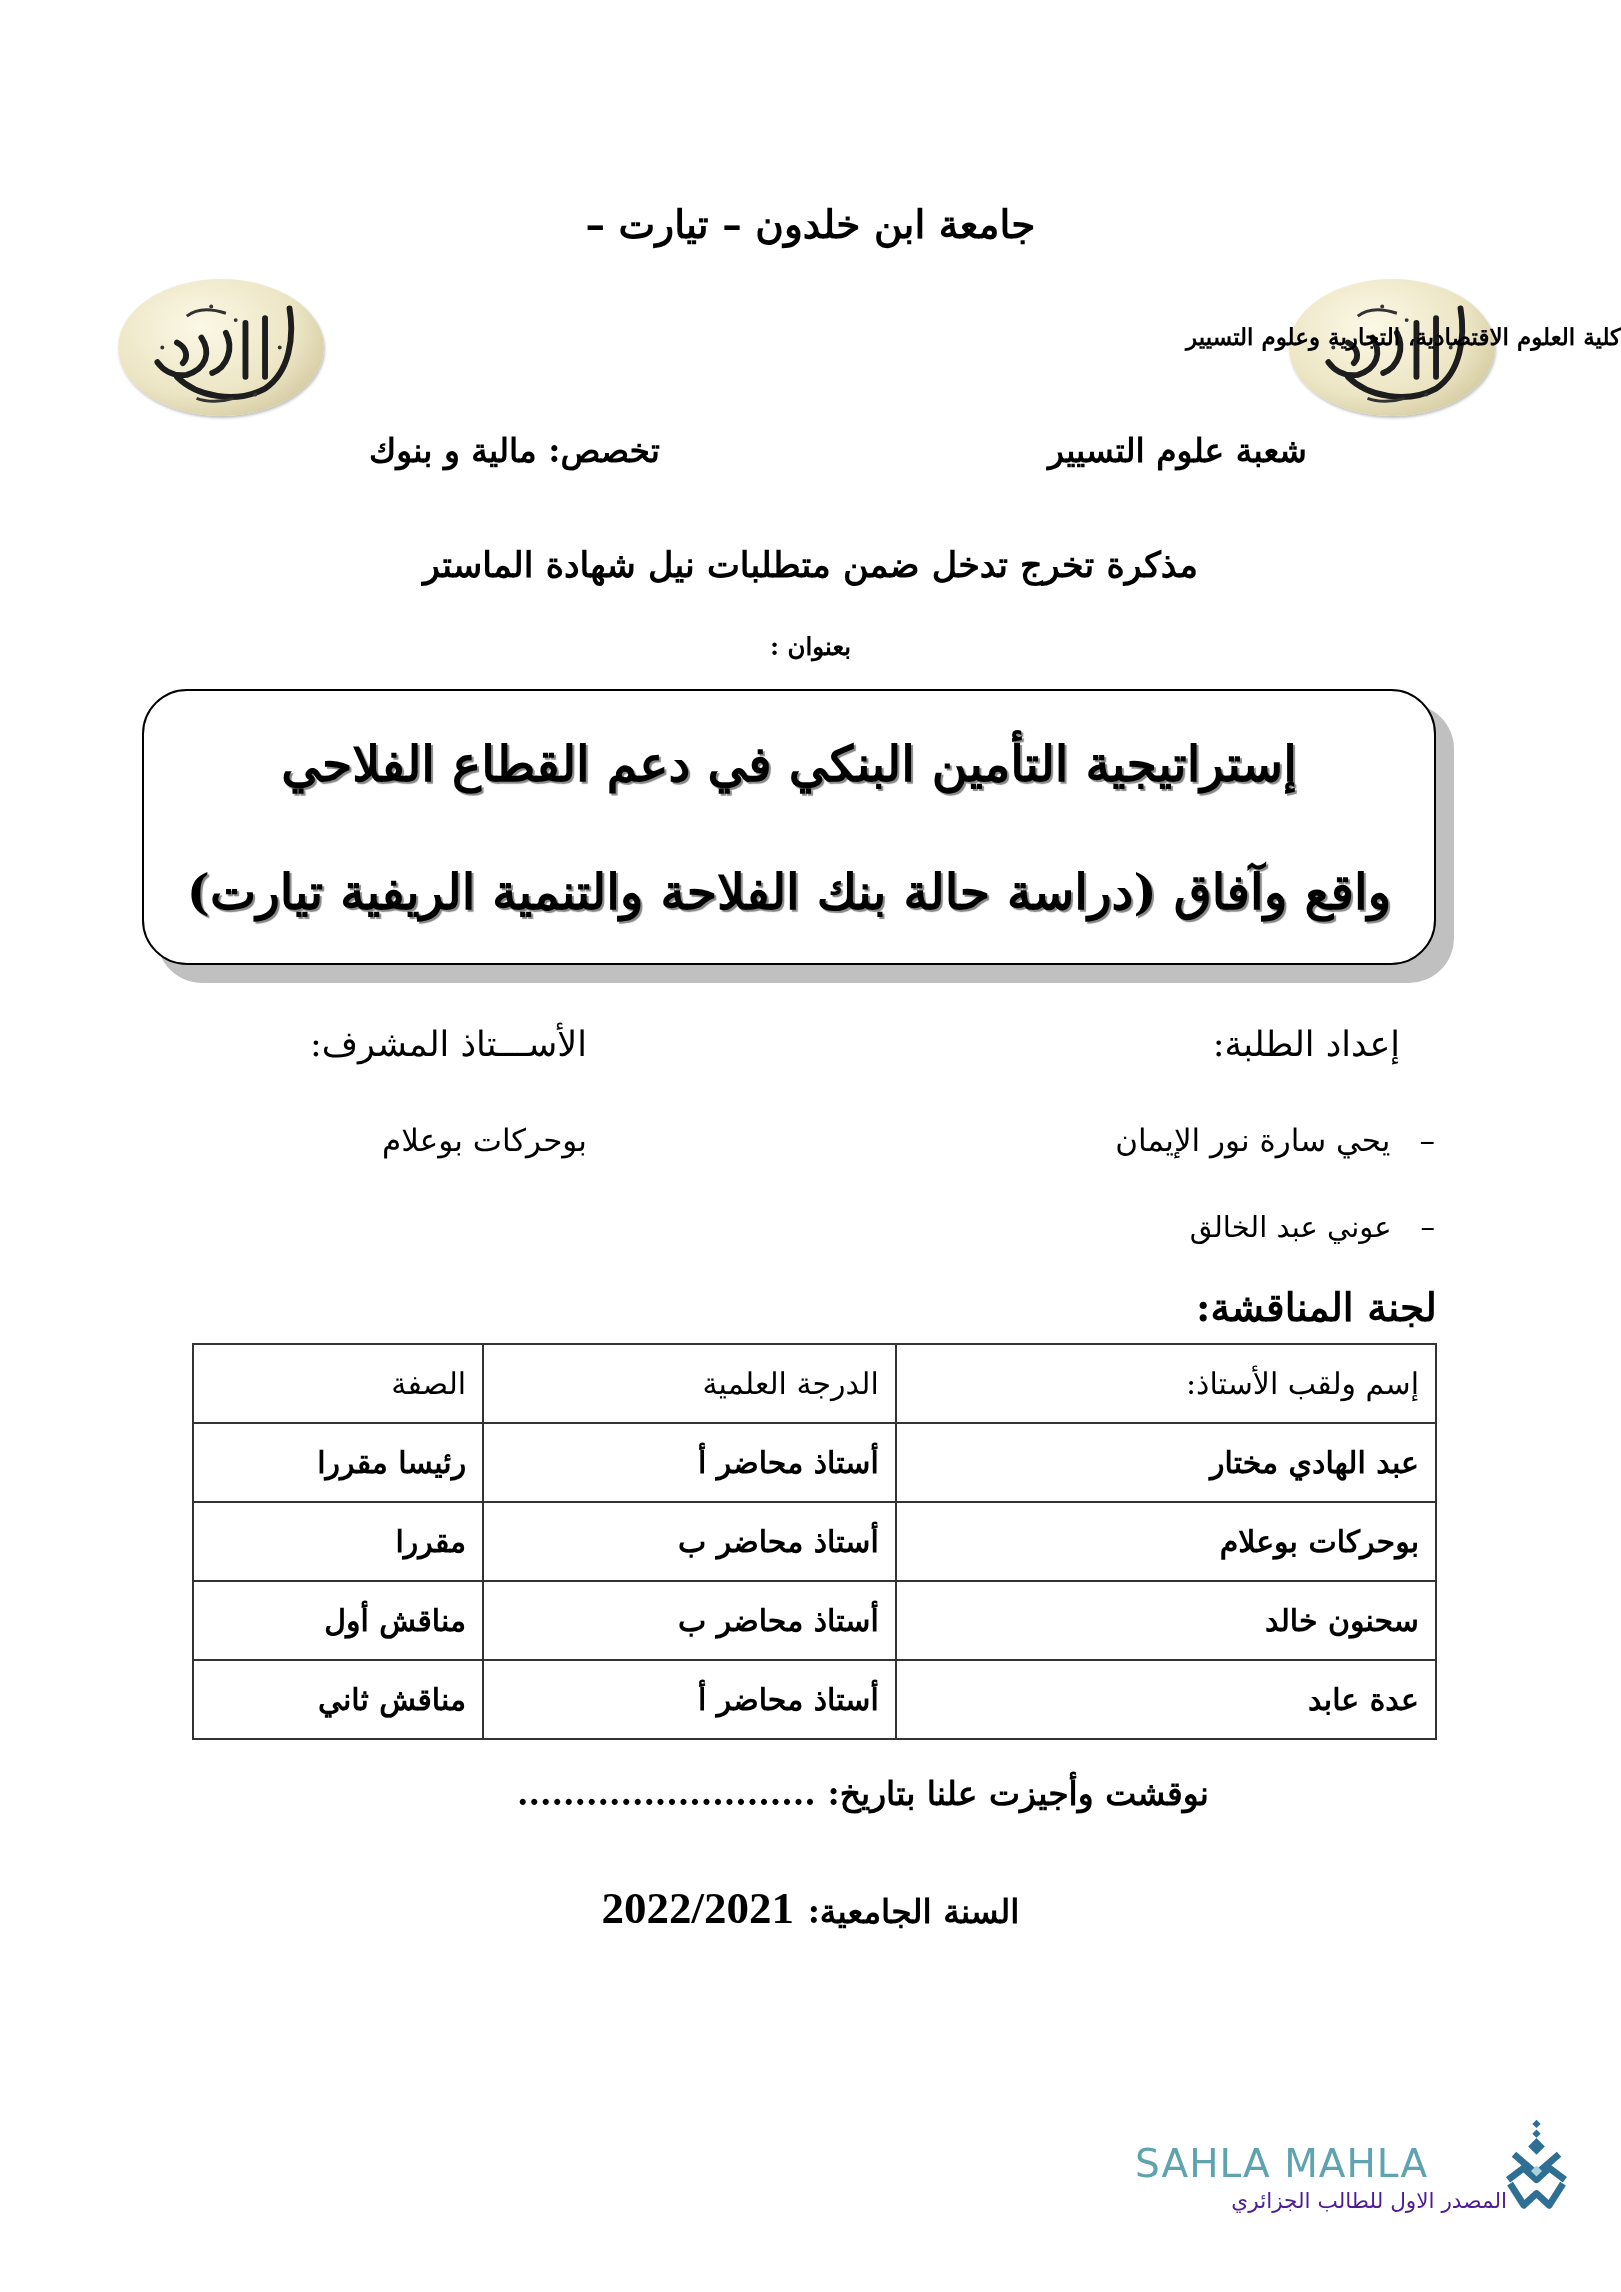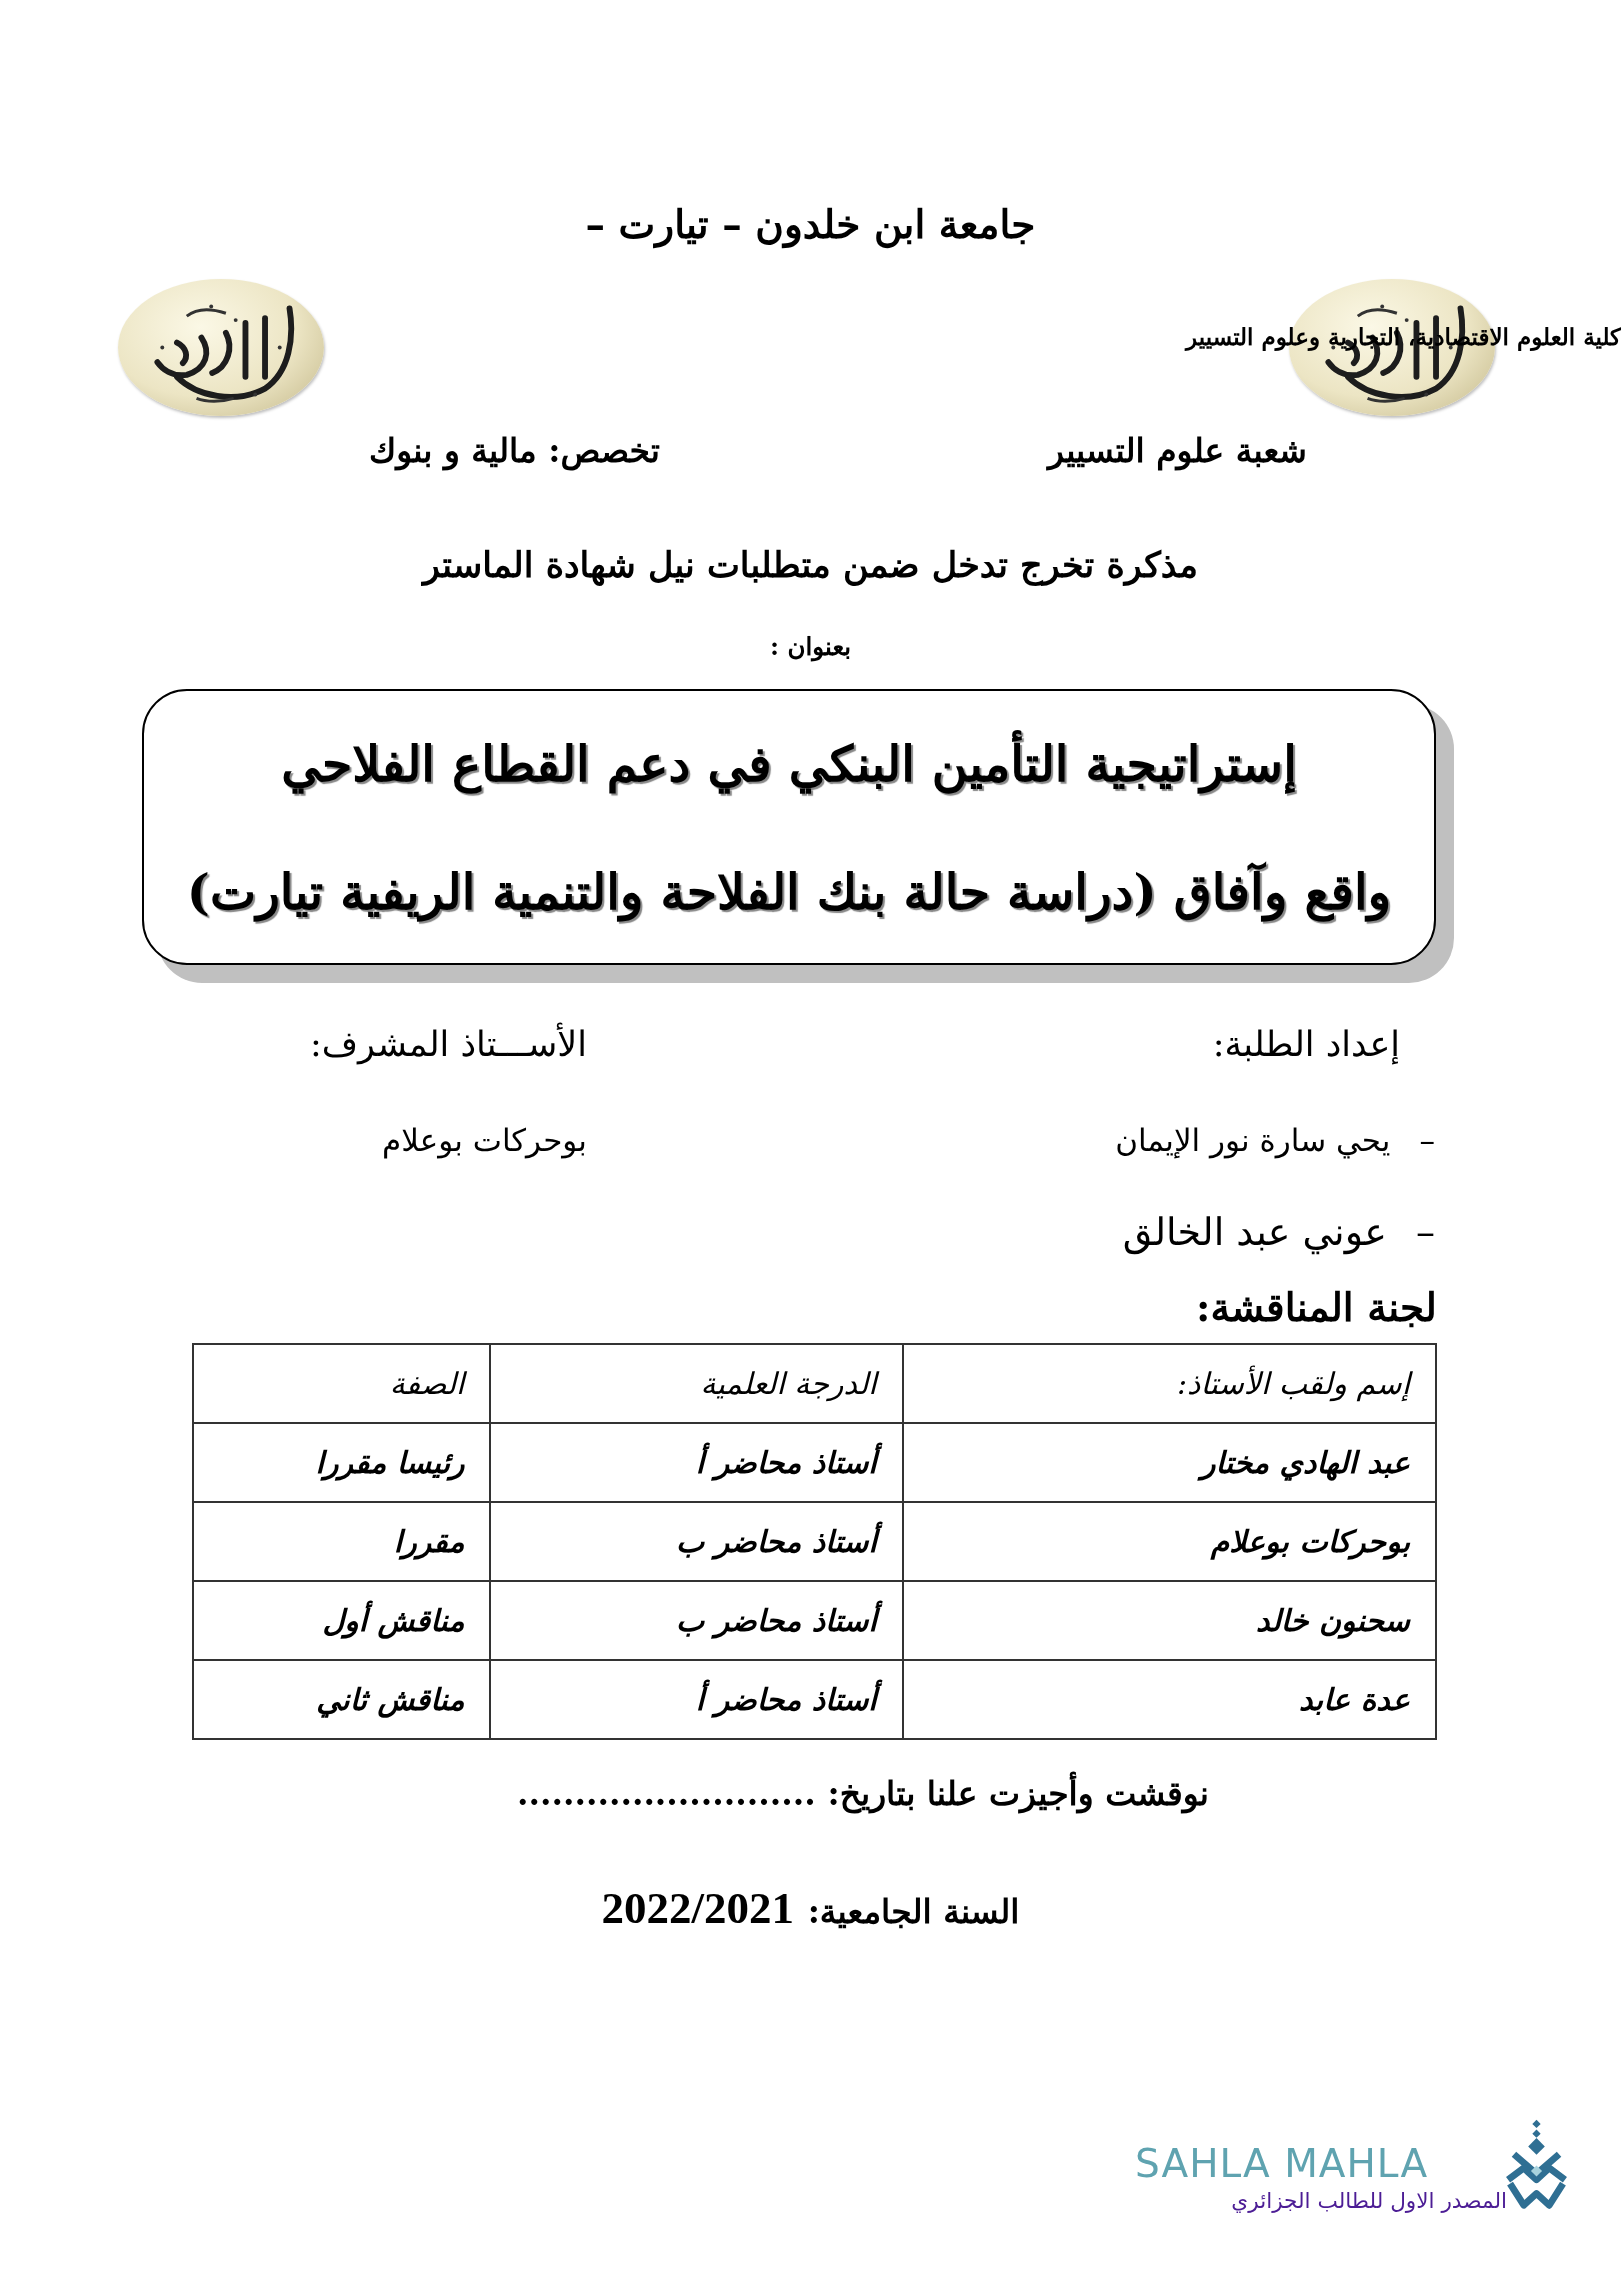--- a/index.html
+++ b/index.html
@@ -44,7 +44,7 @@
     .label-students { top: 1024px; right: 221px; font-size: 35px; }
     .label-supervisor { top: 1024px; right: 1034px; font-size: 35px; }
     .student-1 { top: 1122px; right: 186px; font-size: 31px; }
-    .student-2 { top: 1210px; right: 186px; font-size: 38px; }
+    .student-2 { top: 1210px; right: 186px; font-size: 29px; }
     .supervisor-name { top: 1122px; right: 1034px; font-size: 31px; }
     .dash { display: inline-block; margin-left: 29px; }
 

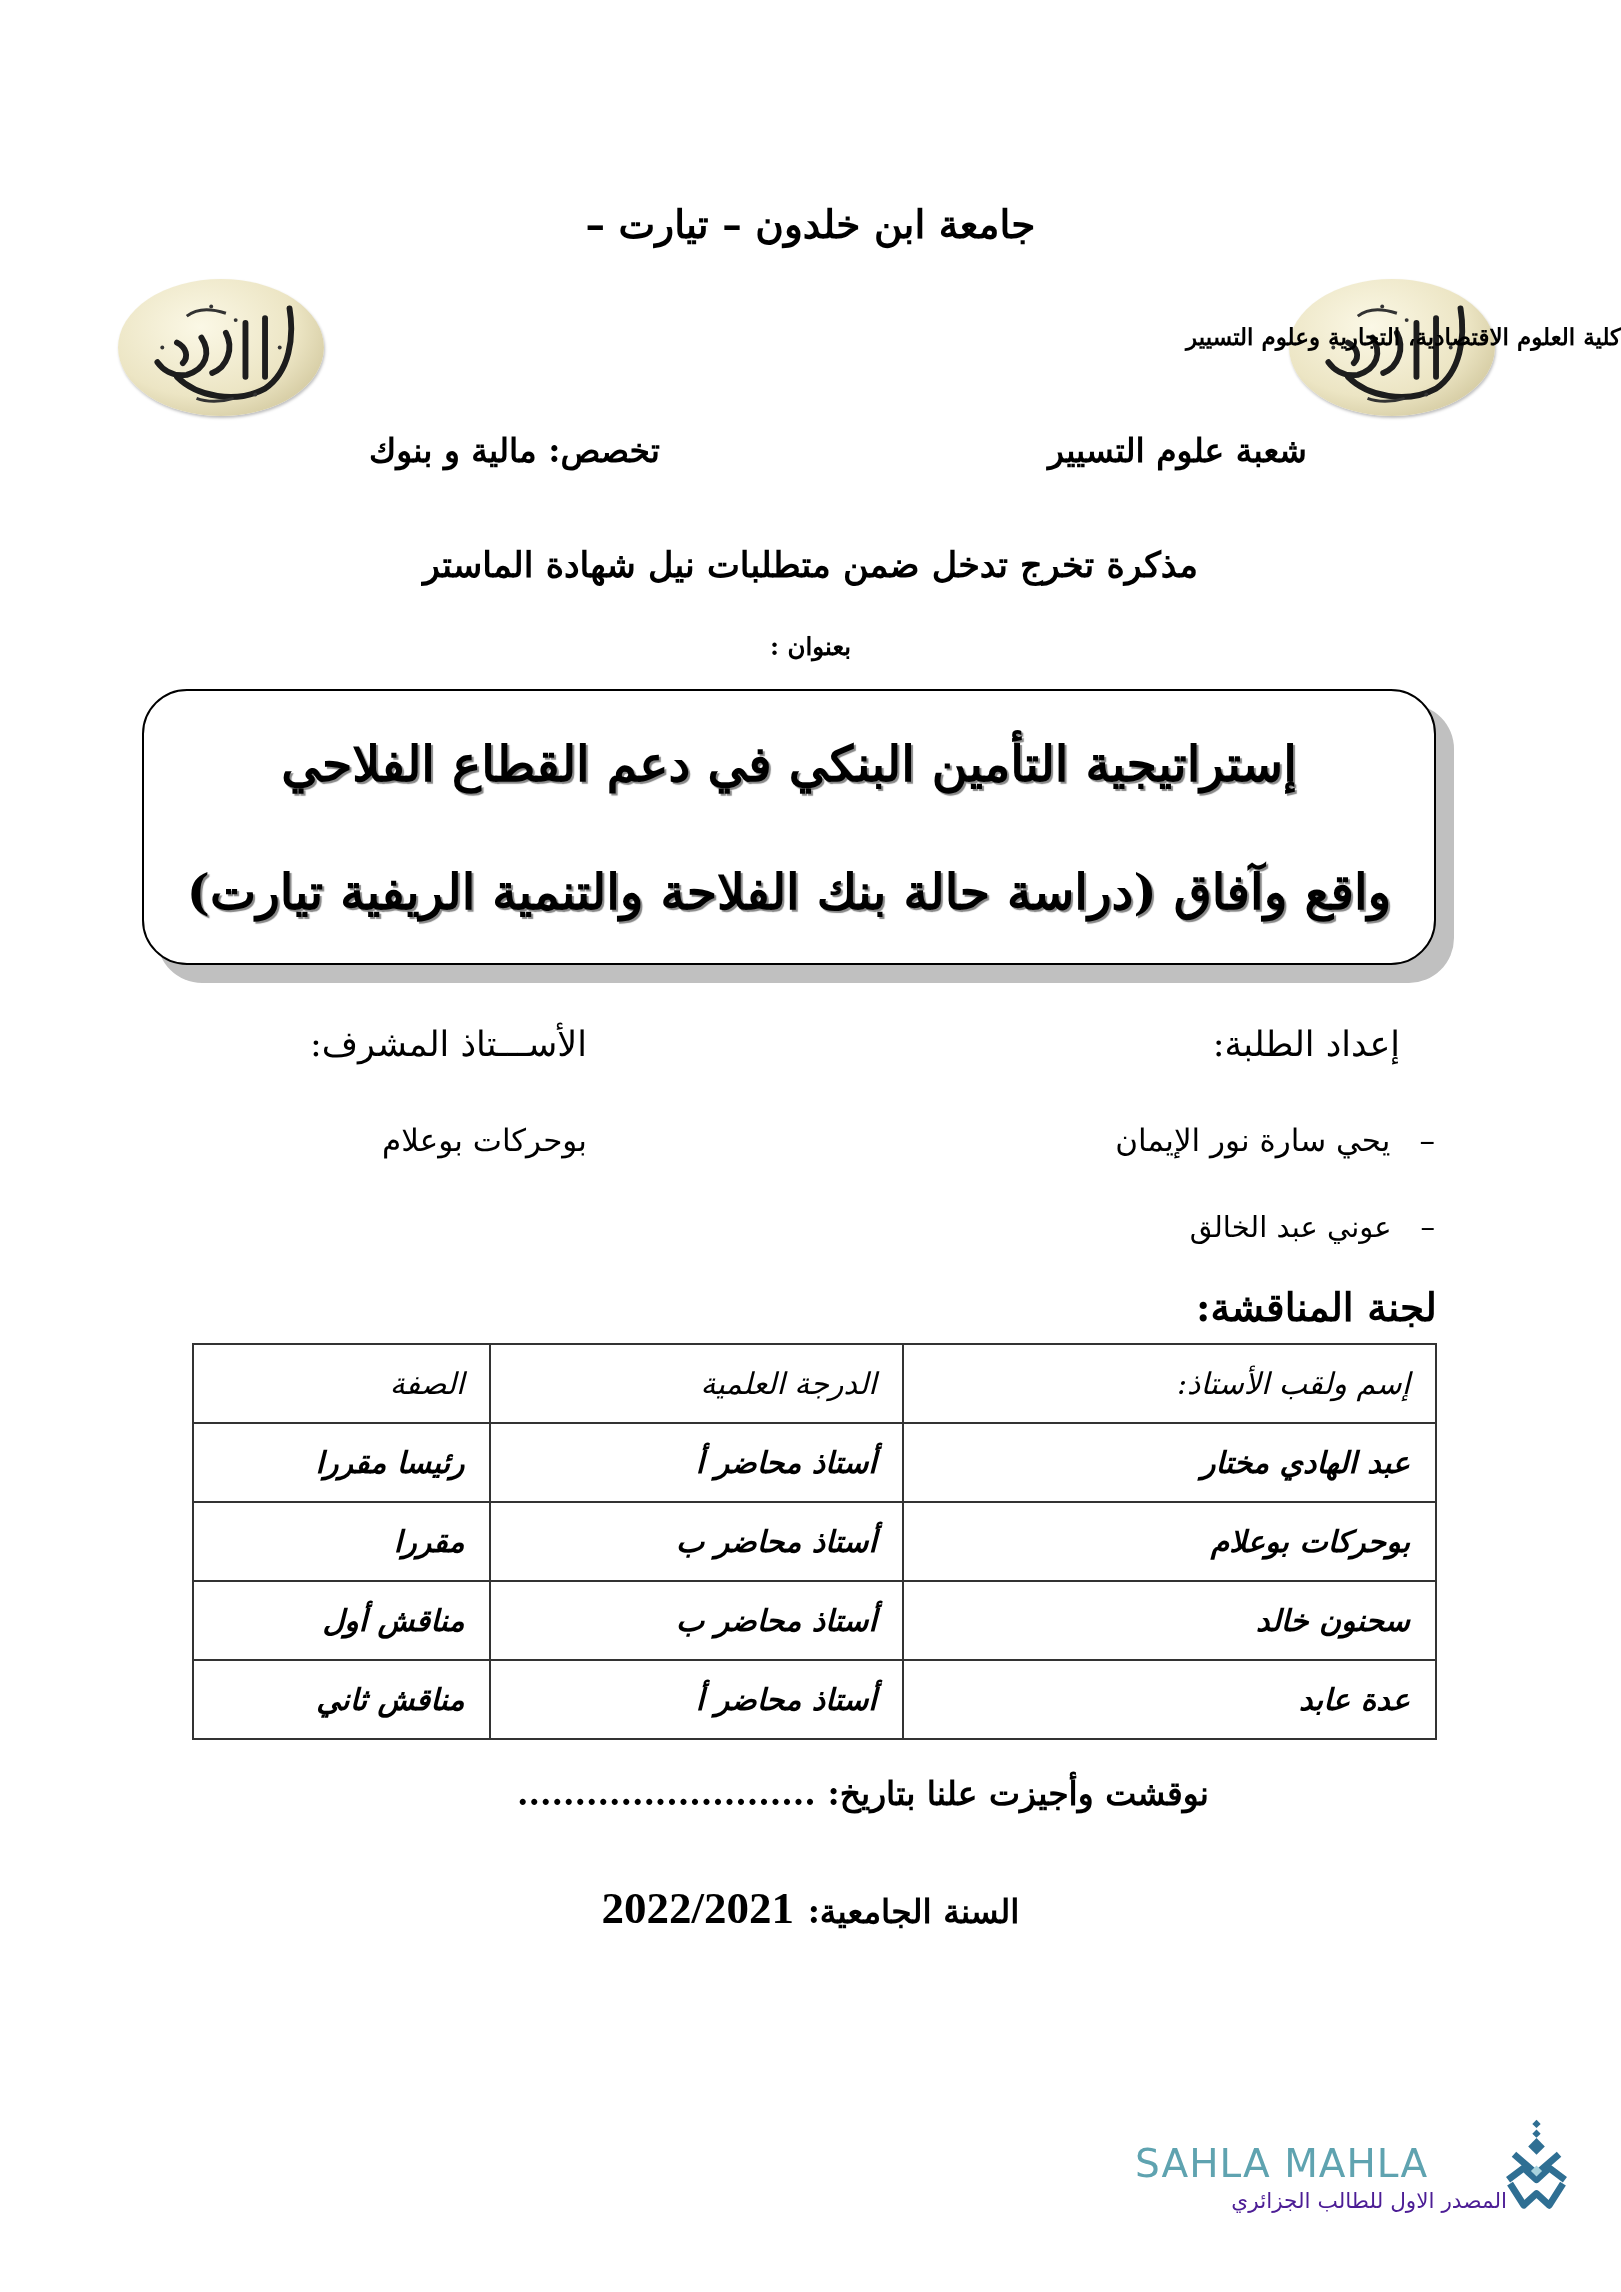--- a/index.html
+++ b/index.html
@@ -55,8 +55,8 @@
       direction: rtl; font-size: 30px; font-weight: bold;
     }
     .committee-table td {
-      border: 2px solid #333; height: 77px; padding: 0 25px;
-      text-align: right; vertical-align: middle; font-style: italic;
+      border: 2px solid #333; height: 77px; padding: 0 16px;
+      text-align: right; vertical-align: middle;
     }
     .committee-table td.c-name { width: 527px; }
     .committee-table td.c-grade { width: 394px; }

